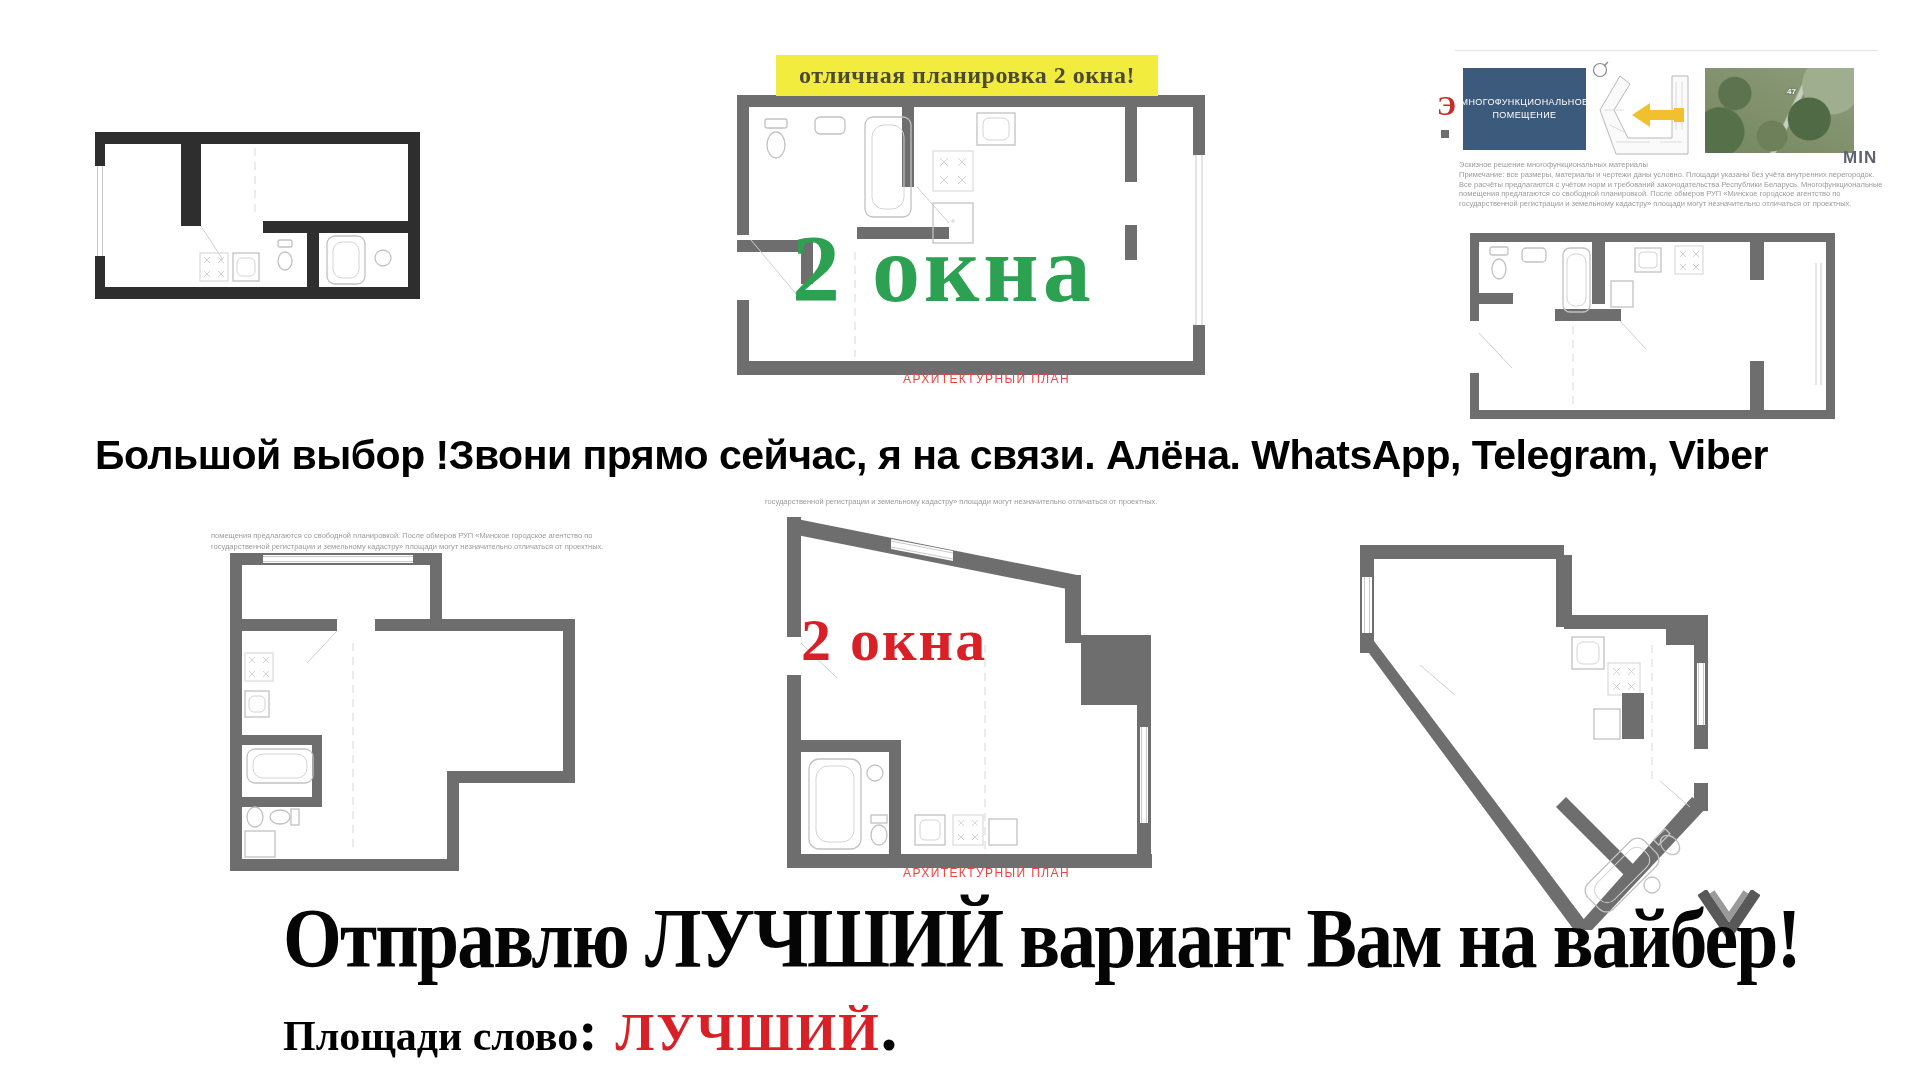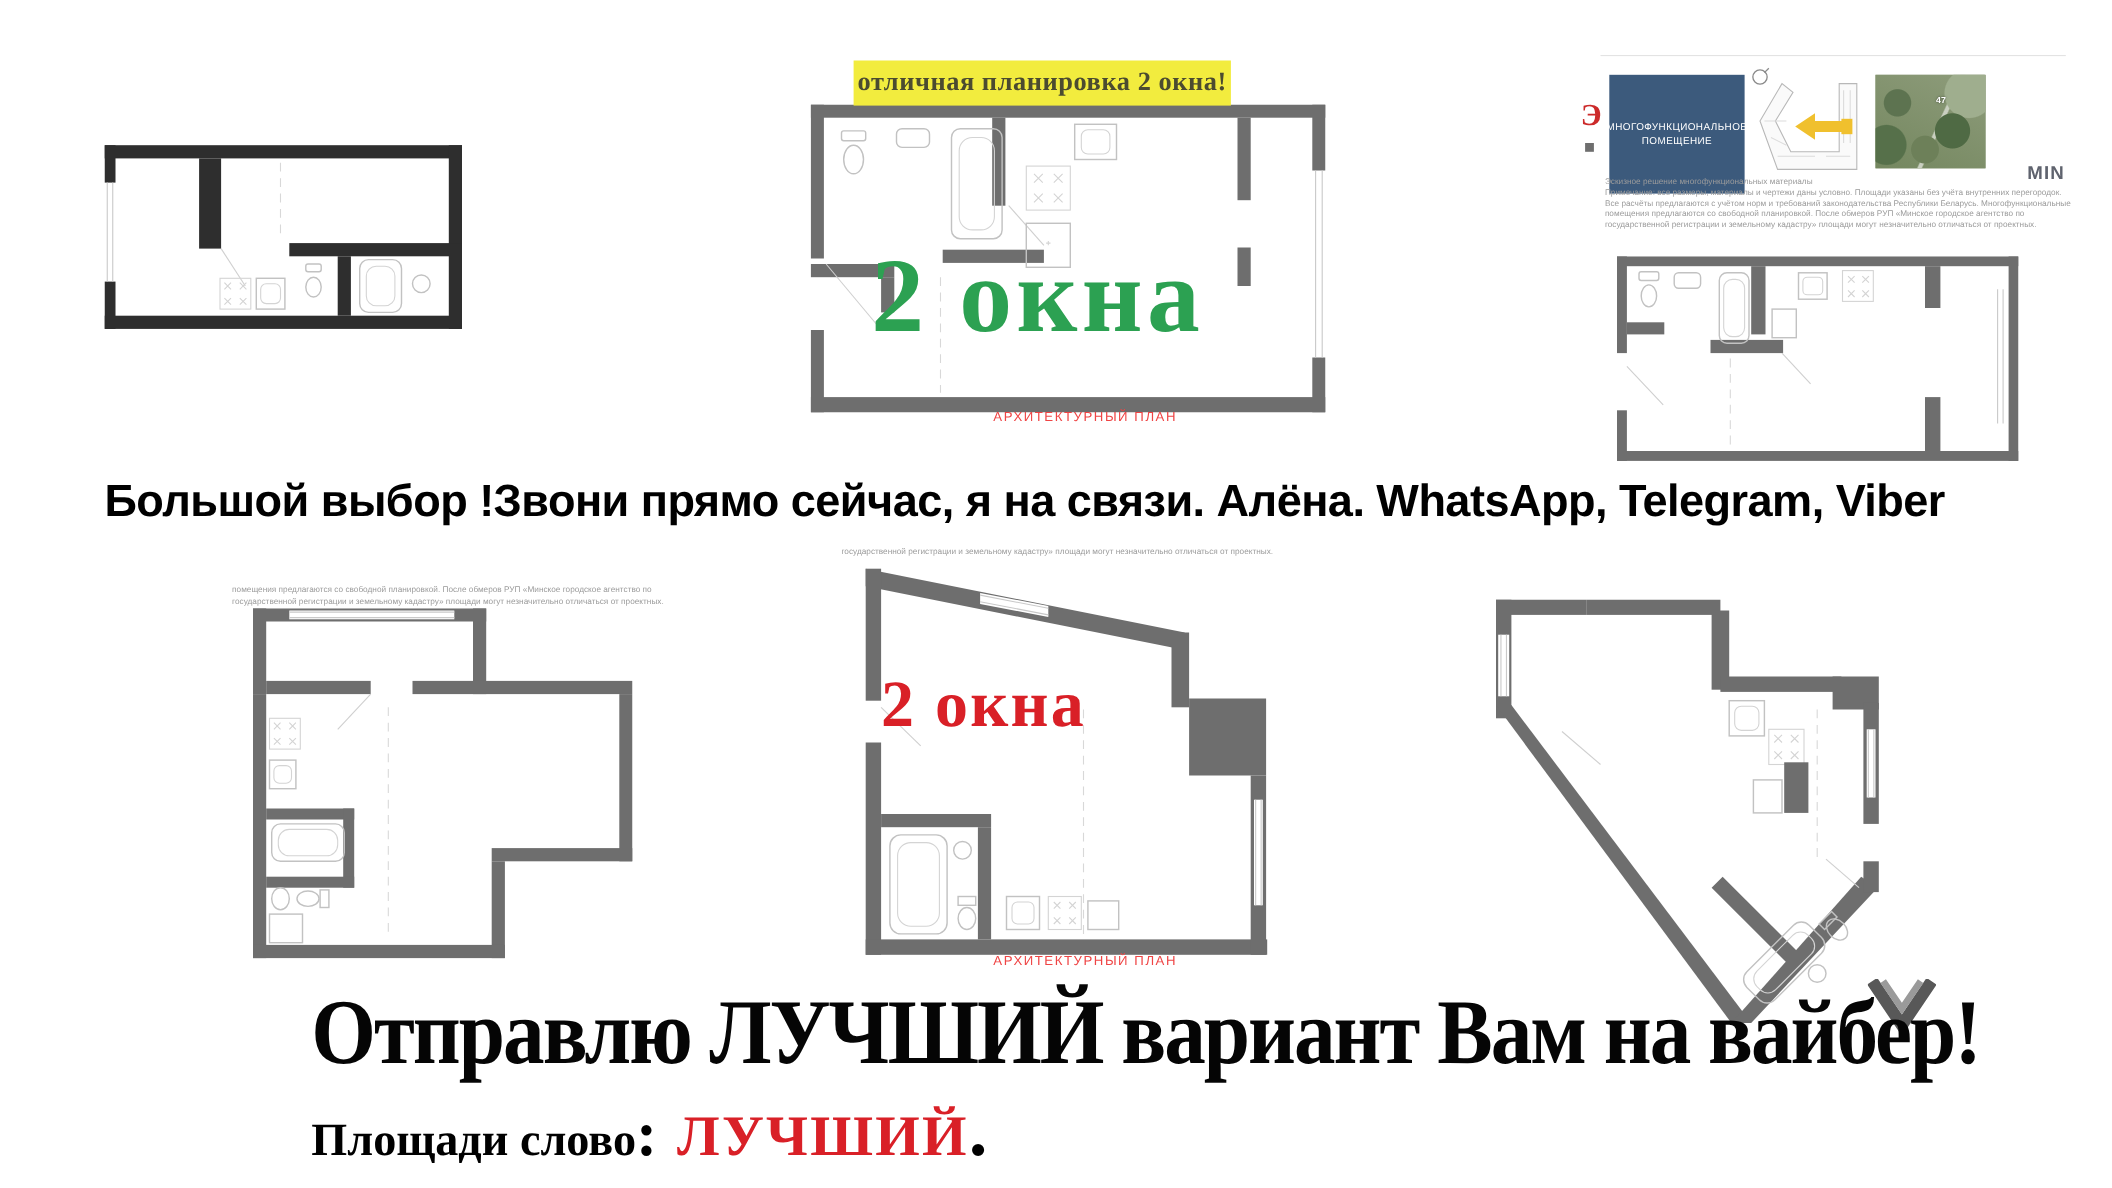--- a/index.html
+++ b/index.html
@@ -18,7 +18,7 @@
   .door{stroke:#cfcfcf;stroke-width:1;fill:none;}
 
   .banner{
-    left:776px;top:55px;width:343px;height:41px;background:#f2ec3e;
+    left:776px;top:55px;width:382px;height:41px;background:#f2ec3e;
     display:flex;align-items:center;justify-content:center;
     font-family:"Liberation Serif",serif;font-weight:bold;font-size:24px;
     color:#4b4b30;letter-spacing:.5px;z-index:5;

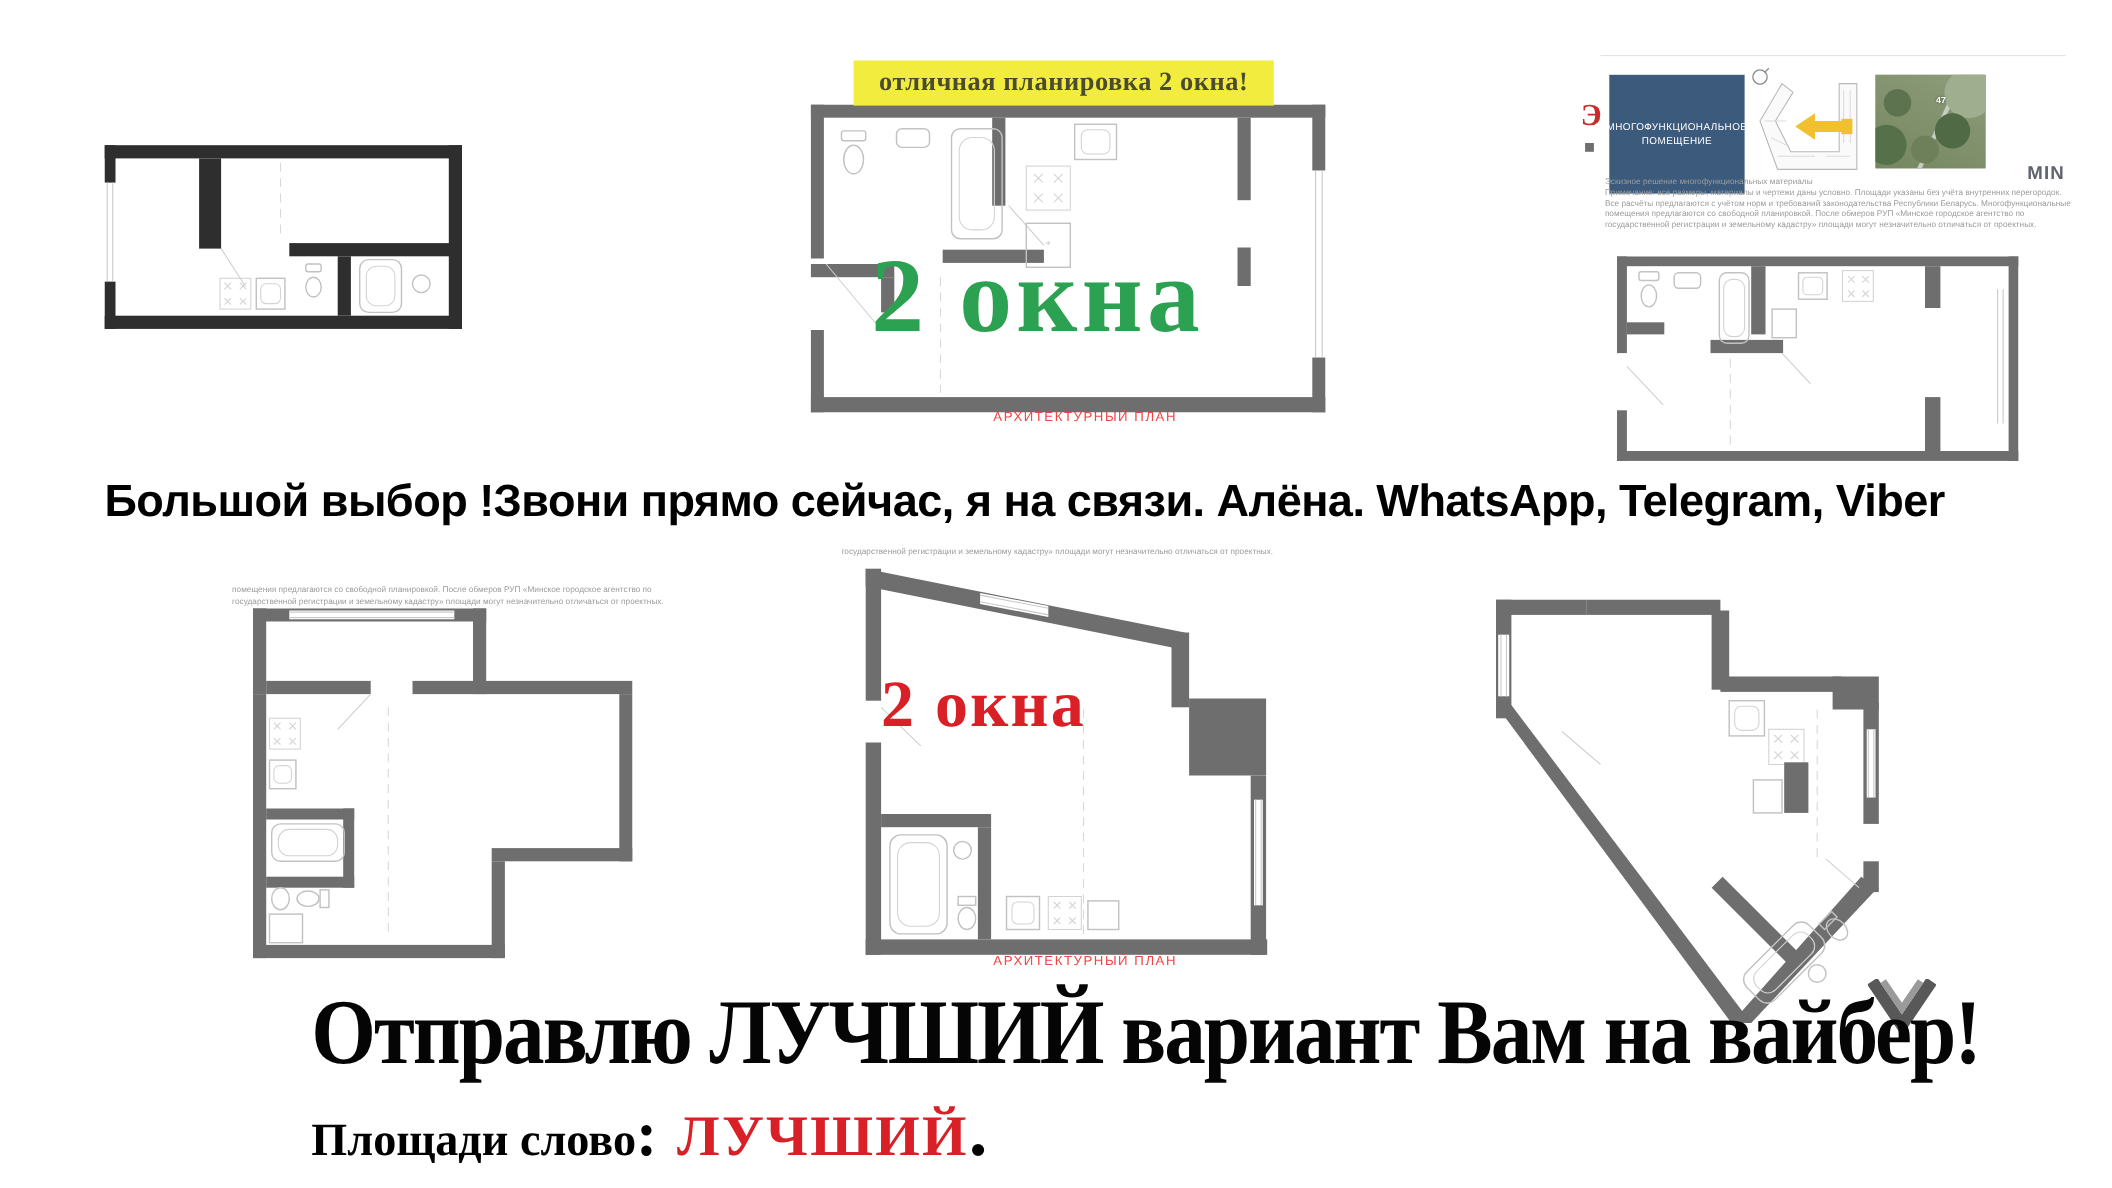--- a/index.html
+++ b/index.html
@@ -53,7 +53,7 @@
     color:#ffffff;font-size:9px;letter-spacing:.4px;text-align:center;line-height:1.5;
   }
   .photo{
-    left:268px;top:23px;width:100px;height:85px;
+    left:268px;top:23px;width:149px;height:85px;
     background-color:#8a9a77;
     background-image:
       radial-gradient(circle at 20% 30%, #5d7350 0 12%, transparent 13%),

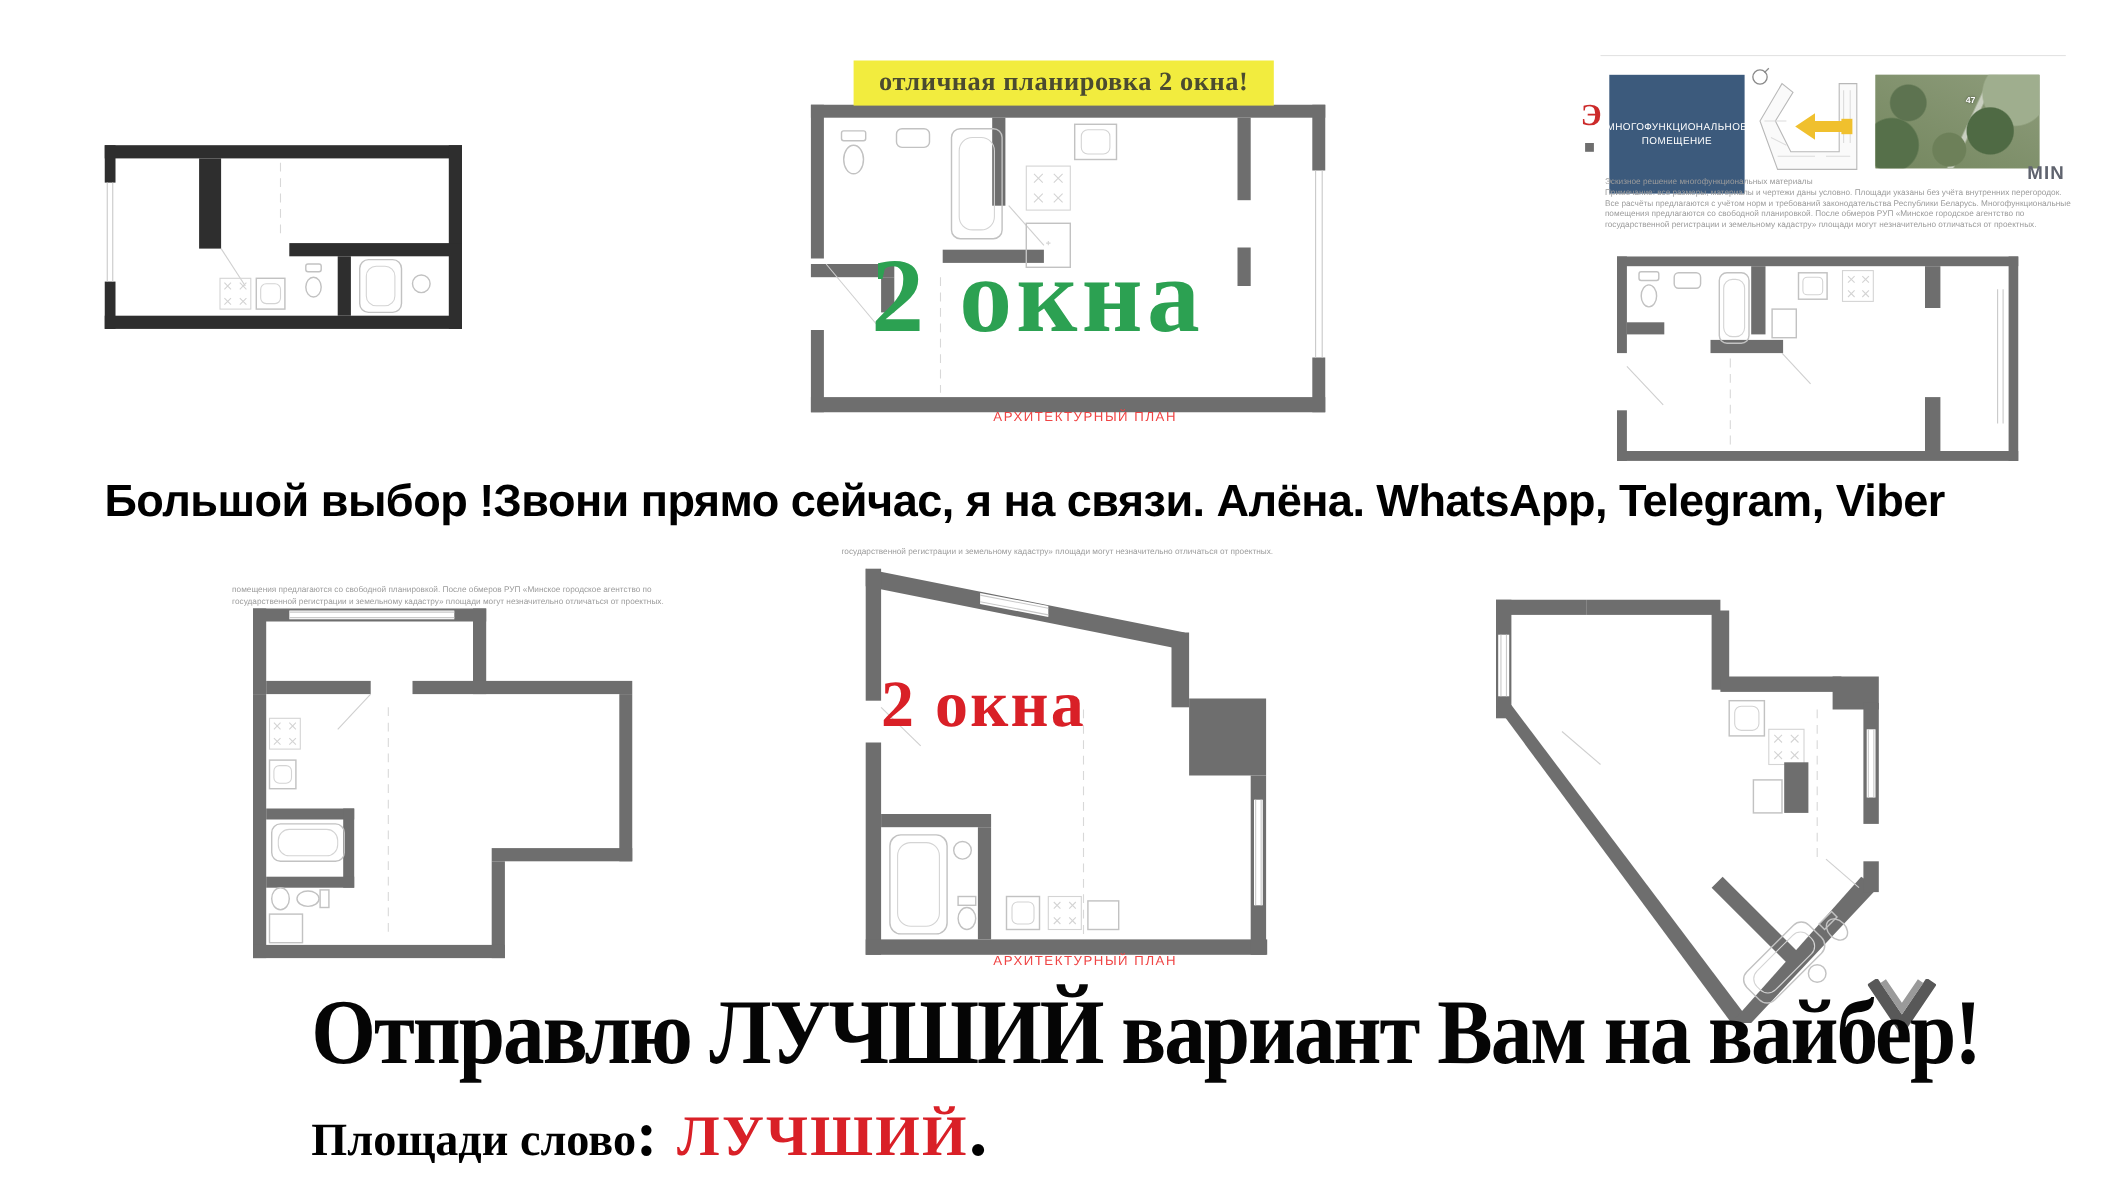--- a/index.html
+++ b/index.html
@@ -48,7 +48,7 @@
     font-size:28px;color:#cc2a2a;line-height:1;}
   .card-logosq{left:4px;top:85px;width:8px;height:8px;background:#6e6e6e;}
   .navybox{
-    left:26px;top:23px;width:123px;height:108px;background:#3c5a7c;
+    left:26px;top:23px;width:123px;height:82px;background:#3c5a7c;
     display:flex;flex-direction:column;align-items:center;justify-content:center;
     color:#ffffff;font-size:9px;letter-spacing:.4px;text-align:center;line-height:1.5;
   }

